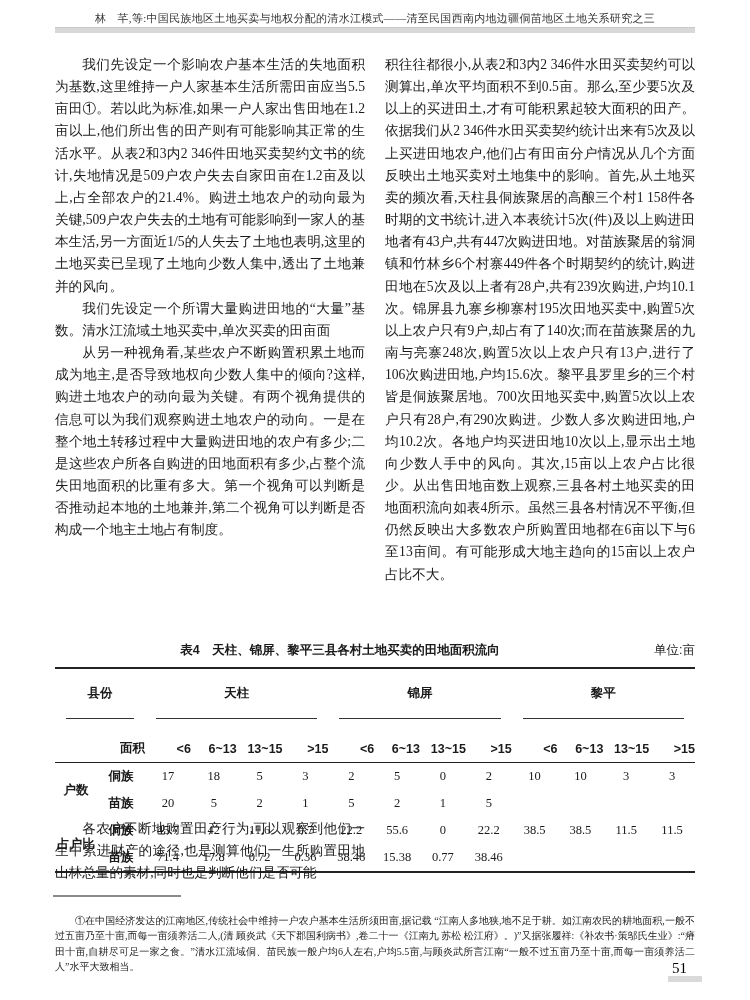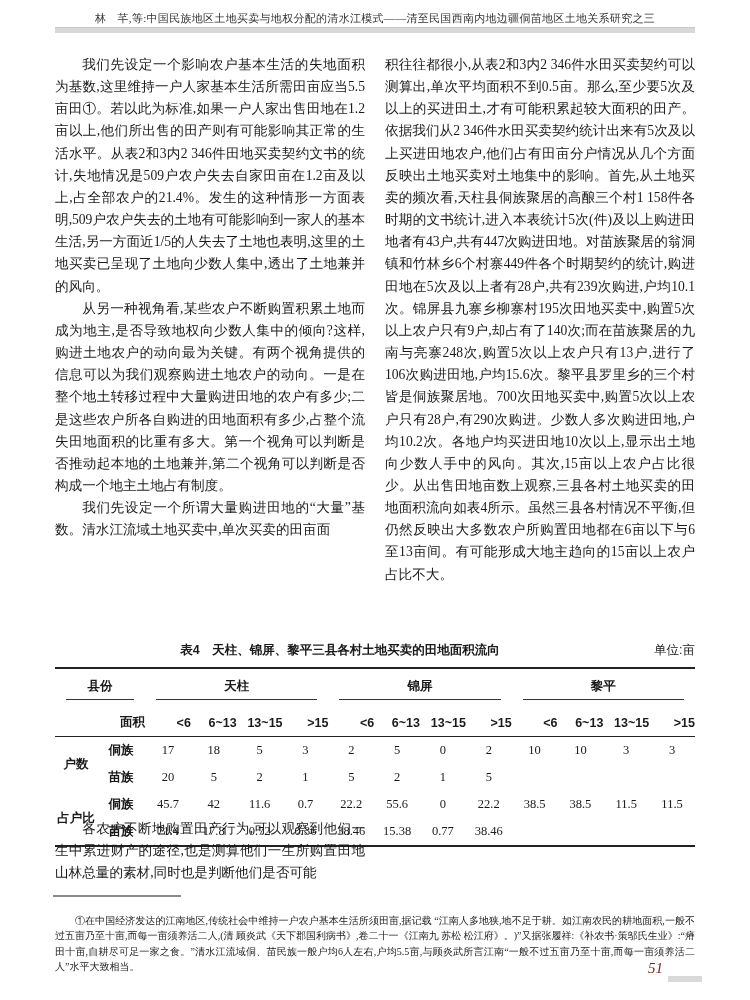--- a/index.html
+++ b/index.html
@@ -95,7 +95,7 @@
 
   <div class="cols top">
     <div class="col">
-      <p class="ind">我们先设定一个影响农户基本生活的失地面积为基数,这里维持一户人家基本生活所需田亩应当5.5亩田①。若以此为标准,如果一户人家出售田地在1.2亩以上,他们所出售的田产则有可能影响其正常的生活水平。从表2和3内2 346件田地买卖契约文书的统计,失地情况是509户农户失去自家田亩在1.2亩及以上,占全部农户的21.4%。发生的这种情形一方面表明,509户农户失去的土地有可能影响到一家人的基本生活,另一方面近1/5的人失去了土地也表明,这里的土地买卖已呈现了土地向少数人集中,透出了土地兼并的风向。</p>
+      <p class="ind">我们先设定一个影响农户基本生活的失地面积为基数,这里维持一户人家基本生活所需田亩应当5.5亩田①。若以此为标准,如果一户人家出售田地在1.2亩以上,他们所出售的田产则有可能影响其正常的生活水平。从表2和3内2 346件田地买卖契约文书的统计,失地情况是509户农户失去自家田亩在1.2亩及以上,占全部农户的21.4%。购进土地农户的动向最为关键,509户农户失去的土地有可能影响到一家人的基本生活,另一方面近1/5的人失去了土地也表明,这里的土地买卖已呈现了土地向少数人集中,透出了土地兼并的风向。</p>
       <p class="ind">从另一种视角看,某些农户不断购置积累土地而成为地主,是否导致地权向少数人集中的倾向?这样,购进土地农户的动向最为关键。有两个视角提供的信息可以为我们观察购进土地农户的动向。一是在整个地土转移过程中大量购进田地的农户有多少;二是这些农户所各自购进的田地面积有多少,占整个流失田地面积的比重有多大。第一个视角可以判断是否推动起本地的土地兼并,第二个视角可以判断是否构成一个地主土地占有制度。</p>
       <p class="ind">我们先设定一个所谓大量购进田地的“大量”基数。清水江流域土地买卖中,单次买卖的田亩面</p>
     </div>

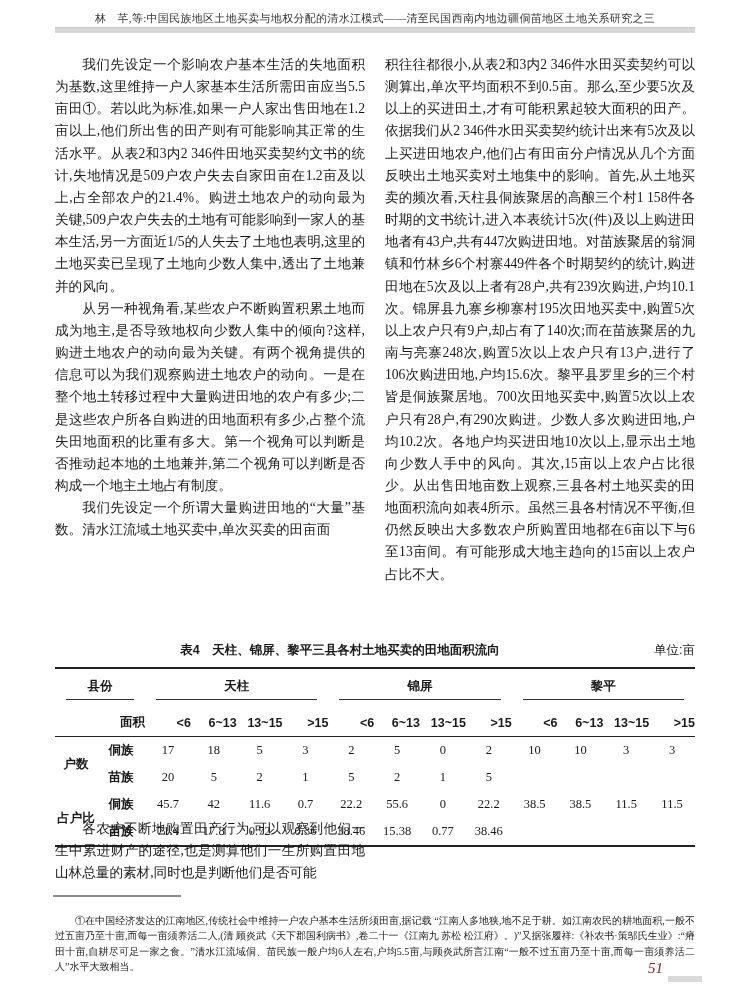--- a/index.html
+++ b/index.html
@@ -96,8 +96,8 @@
   <div class="cols top">
     <div class="col">
       <p class="ind">我们先设定一个影响农户基本生活的失地面积为基数,这里维持一户人家基本生活所需田亩应当5.5亩田①。若以此为标准,如果一户人家出售田地在1.2亩以上,他们所出售的田产则有可能影响其正常的生活水平。从表2和3内2 346件田地买卖契约文书的统计,失地情况是509户农户失去自家田亩在1.2亩及以上,占全部农户的21.4%。购进土地农户的动向最为关键,509户农户失去的土地有可能影响到一家人的基本生活,另一方面近1/5的人失去了土地也表明,这里的土地买卖已呈现了土地向少数人集中,透出了土地兼并的风向。</p>
+      <p class="ind">我们先设定一个所谓大量购进田地的“大量”基数。清水江流域土地买卖中,单次买卖的田亩面</p>
       <p class="ind">从另一种视角看,某些农户不断购置积累土地而成为地主,是否导致地权向少数人集中的倾向?这样,购进土地农户的动向最为关键。有两个视角提供的信息可以为我们观察购进土地农户的动向。一是在整个地土转移过程中大量购进田地的农户有多少;二是这些农户所各自购进的田地面积有多少,占整个流失田地面积的比重有多大。第一个视角可以判断是否推动起本地的土地兼并,第二个视角可以判断是否构成一个地主土地占有制度。</p>
-      <p class="ind">我们先设定一个所谓大量购进田地的“大量”基数。清水江流域土地买卖中,单次买卖的田亩面</p>
     </div>
     <div class="col">
       <p>积往往都很小,从表2和3内2 346件水田买卖契约可以测算出,单次平均面积不到0.5亩。那么,至少要5次及以上的买进田土,才有可能积累起较大面积的田产。依据我们从2 346件水田买卖契约统计出来有5次及以上买进田地农户,他们占有田亩分户情况从几个方面反映出土地买卖对土地集中的影响。首先,从土地买卖的频次看,天柱县侗族聚居的高酿三个村1 158件各时期的文书统计,进入本表统计5次(件)及以上购进田地者有43户,共有447次购进田地。对苗族聚居的翁洞镇和竹林乡6个村寨449件各个时期契约的统计,购进田地在5次及以上者有28户,共有239次购进,户均10.1次。锦屏县九寨乡柳寨村195次田地买卖中,购置5次以上农户只有9户,却占有了140次;而在苗族聚居的九南与亮寨248次,购置5次以上农户只有13户,进行了106次购进田地,户均15.6次。黎平县罗里乡的三个村皆是侗族聚居地。700次田地买卖中,购置5次以上农户只有28户,有290次购进。少数人多次购进田地,户均10.2次。各地户均买进田地10次以上,显示出土地向少数人手中的风向。其次,15亩以上农户占比很少。从出售田地亩数上观察,三县各村土地买卖的田地面积流向如表4所示。虽然三县各村情况不平衡,但仍然反映出大多数农户所购置田地都在6亩以下与6至13亩间。有可能形成大地主趋向的15亩以上农户占比不大。</p>

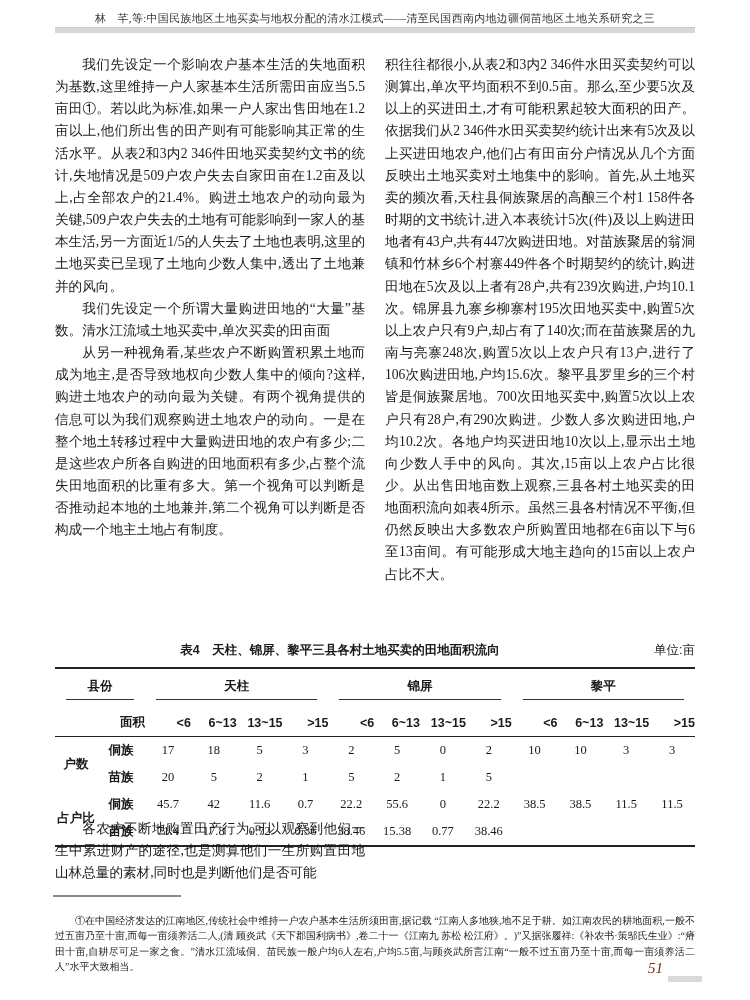--- a/index.html
+++ b/index.html
@@ -63,7 +63,7 @@
   table.t4 .grouplabel{line-height:15px;}
   .spanner{
     display:block;border-bottom:1px solid #333;
-    padding-bottom:4px;margin:9px 11px;text-align:center;
+    padding-bottom:16px;margin:16px 11px;text-align:center;
   }
   tr.binrow th{border-bottom:1.5px solid #222;text-align:right;}
   

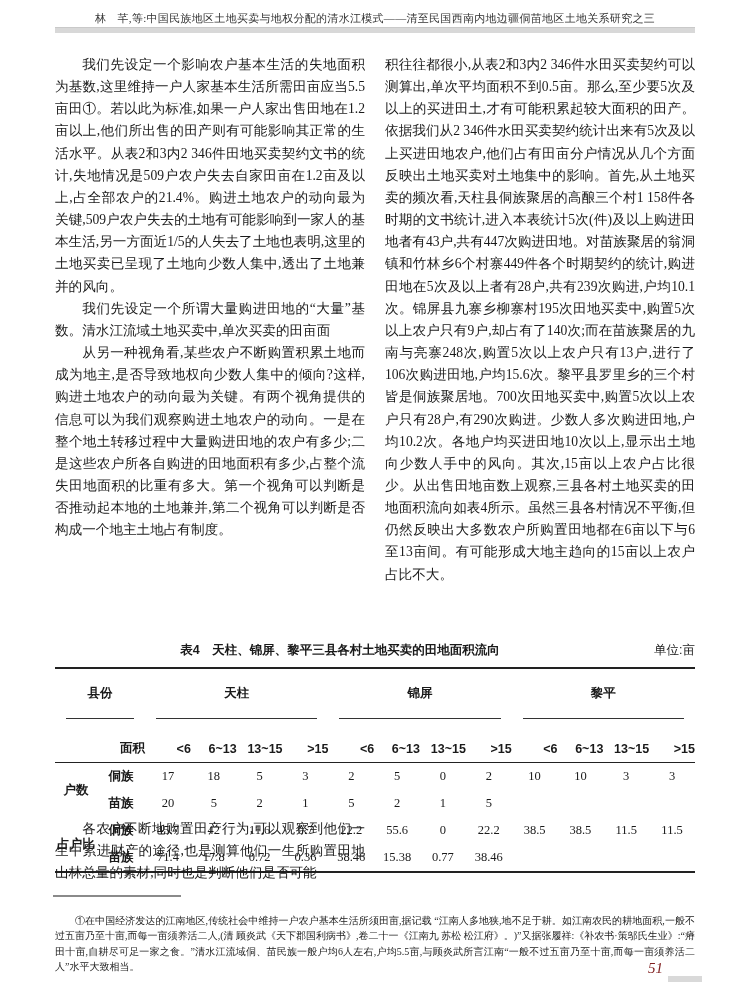--- a/index.html
+++ b/index.html
@@ -77,8 +77,8 @@
   }
   .footnote p{margin:0;text-indent:2em;}
   .pageno{
-    position:absolute;top:960px;left:648px;
-    font-style:italic;font-size:15px;color:#7f1d1d;
+    position:absolute;top:960px;left:672px;
+    font-size:15px;color:#000000;
   }
   .pagenobar{
     position:absolute;top:976px;left:668px;width:34px;height:6px;

